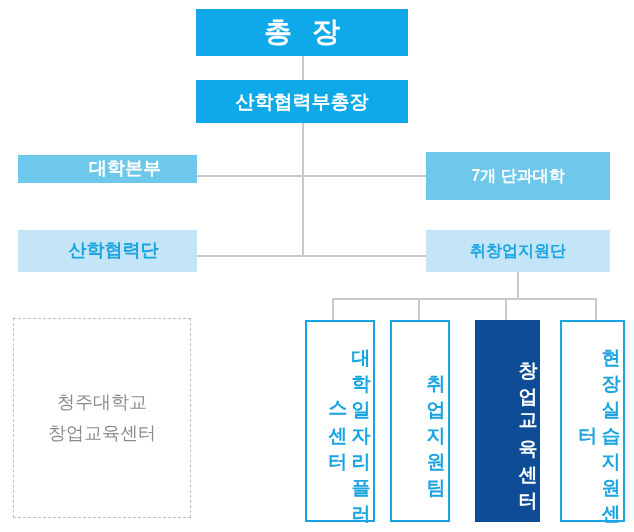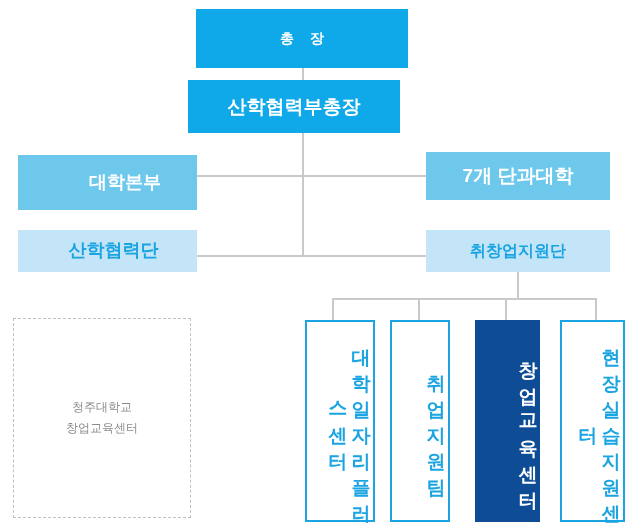--- a/index.html
+++ b/index.html
@@ -47,8 +47,8 @@
 
   
   #node-president {
-    left: 196px; top: 9px; width: 212px; height: 59px;
-    font-size: 14px; letter-spacing: 6px; text-indent: 6px; text-align: center;
+    left: 196px; top: 9px; width: 212px; height: 47px;
+    font-size: 28px; letter-spacing: 6px; text-indent: 6px; text-align: center;
   }
   #node-vice-president {
     left: 188px; top: 80px; width: 212px; height: 53px;

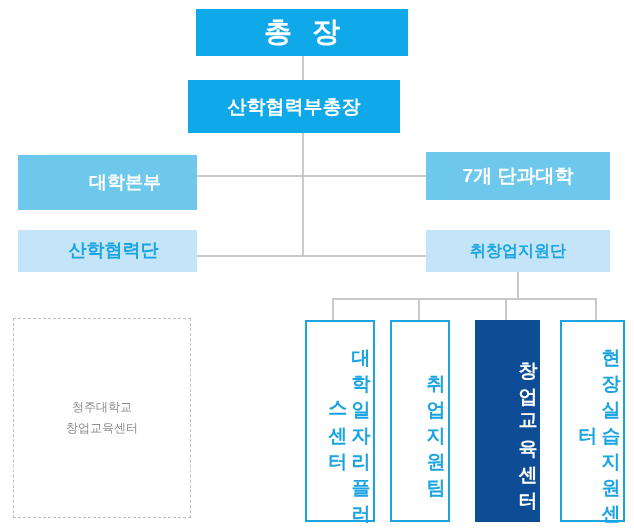--- a/index.html
+++ b/index.html
@@ -51,7 +51,7 @@
     font-size: 28px; letter-spacing: 6px; text-indent: 6px; text-align: center;
   }
   #node-vice-president {
-    left: 188px; top: 80px; width: 212px; height: 53px;
+    left: 196px; top: 80px; width: 212px; height: 43px;
     font-size: 19px;
   }
 

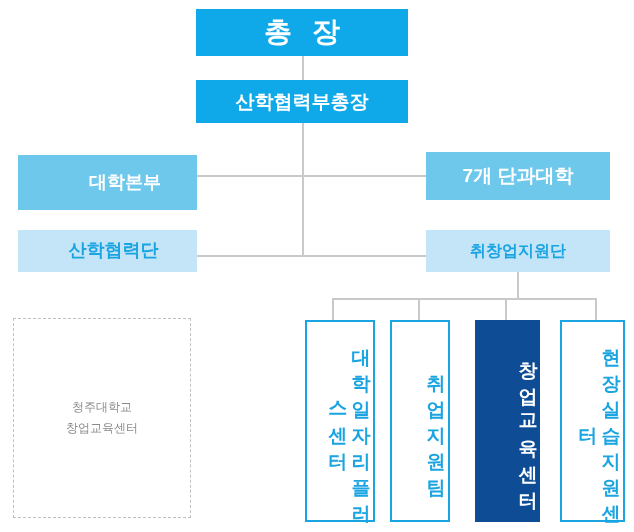--- a/index.html
+++ b/index.html
@@ -57,7 +57,7 @@
 
   
   #node-univ-hq {
-    left: 18px; top: 155px; width: 179px; height: 55px;
+    left: 18px; top: 155px; width: 179px; height: 28px;
     font-size: 18px;
     padding-left: 35px;
   }

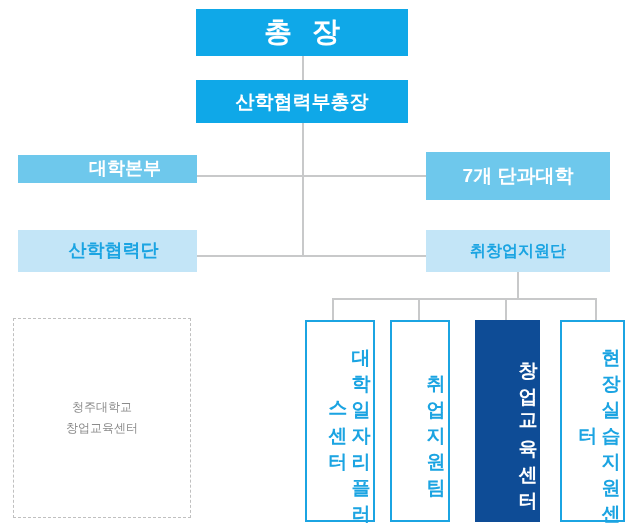--- a/index.html
+++ b/index.html
@@ -63,7 +63,7 @@
   }
   #node-colleges {
     left: 426px; top: 152px; width: 184px; height: 48px;
-    font-size: 19px;
+    font-size: 16px;
     flex-direction: column;
   }
   #node-industry-coop {

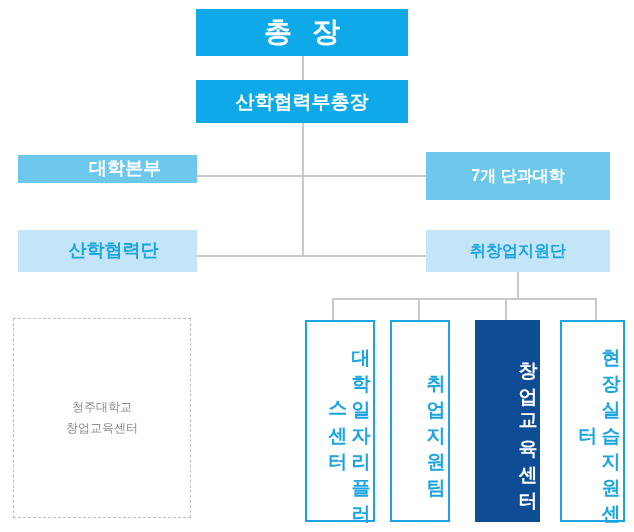--- a/index.html
+++ b/index.html
@@ -105,7 +105,7 @@
     justify-content: center;
     text-align: center;
     color: #8b8b8b;
-    font-size: 12px;
+    font-size: 18px;
     line-height: 1.75;
   }
   #legend-caption .cap-line { display: block; }

